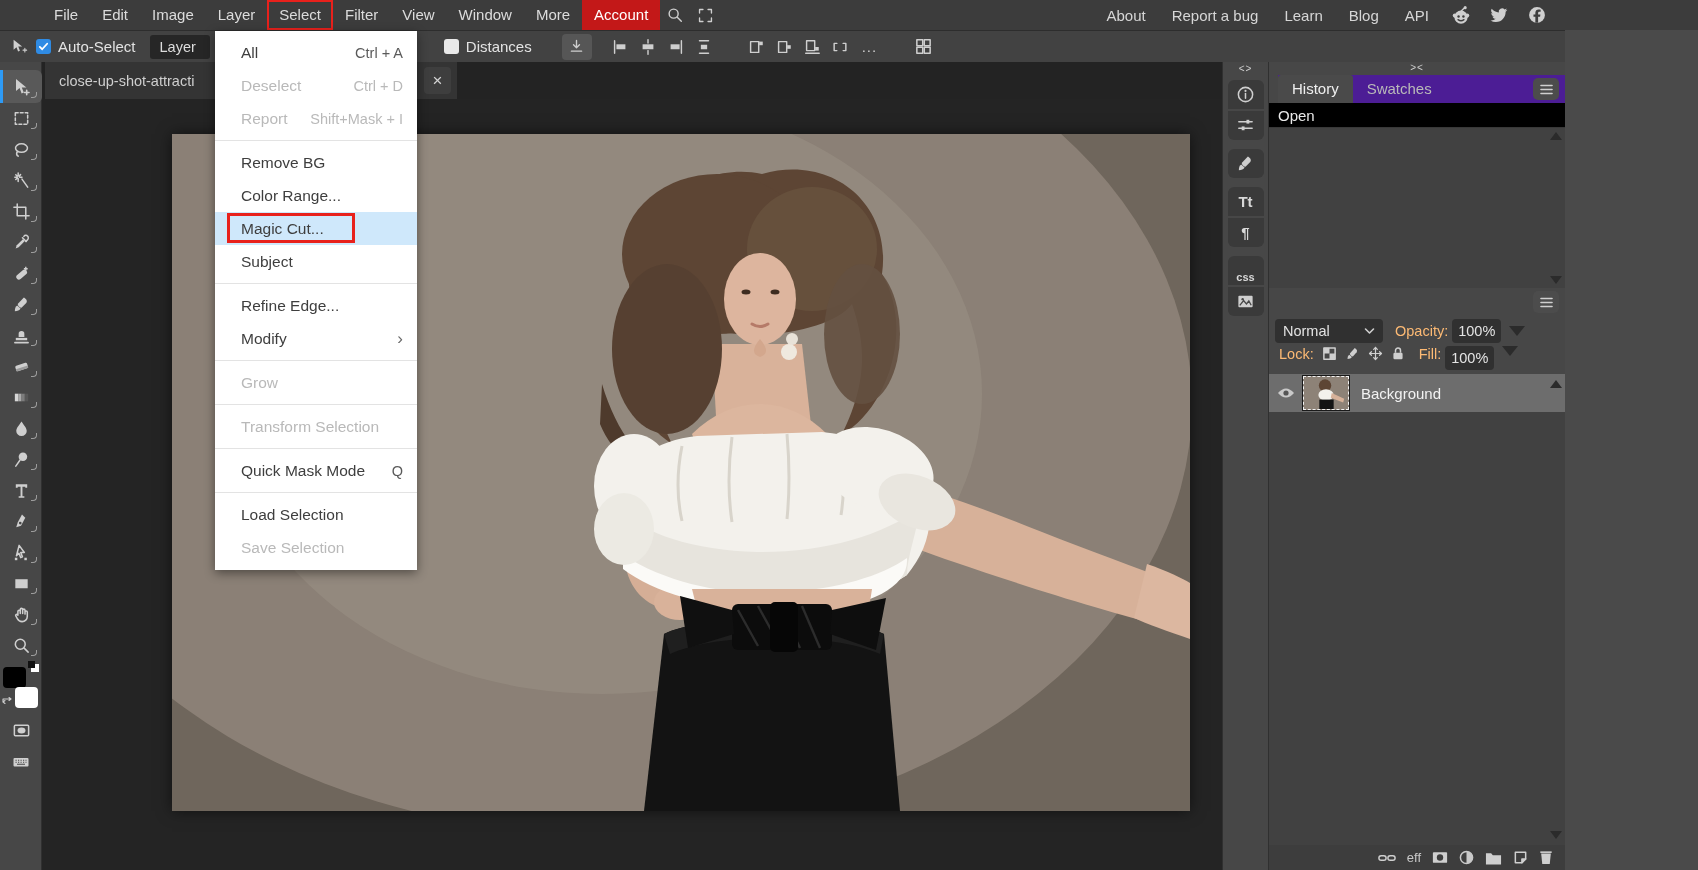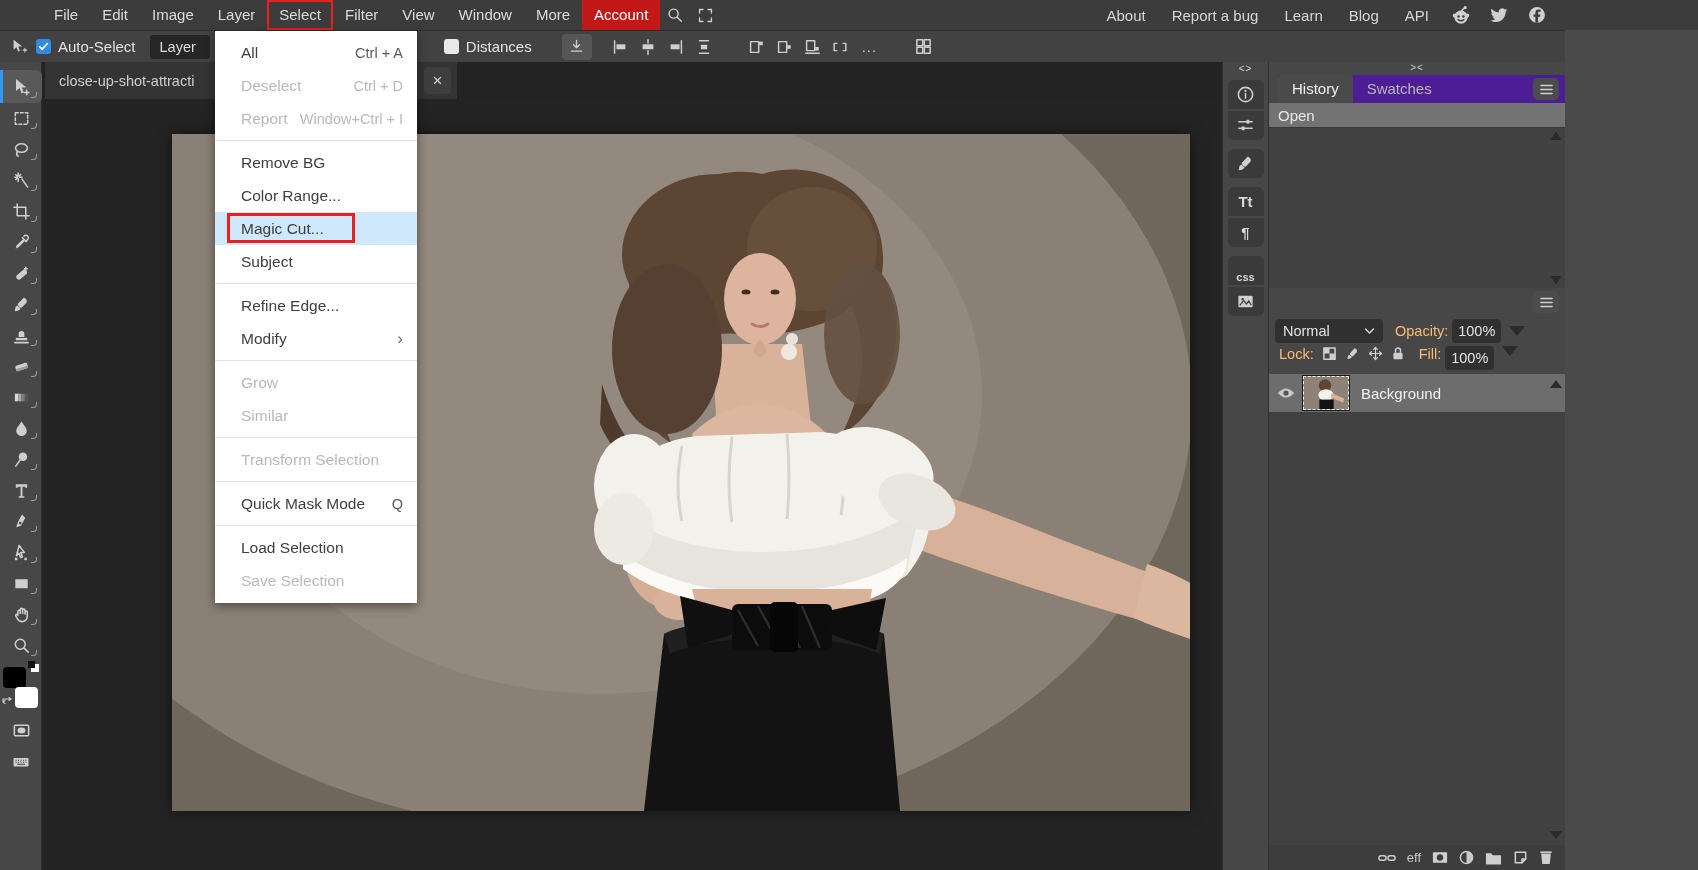--- a/index.html
+++ b/index.html
@@ -616,7 +616,7 @@
     </div>
   <div class="mi dis">
       <span>Report</span>
-      <span class="sc">Window+Ctrl + I</span>
+      <span class="sc">Shift+Mask + I</span>
     </div>
   <div class="msep"></div>
   <div class="mi">

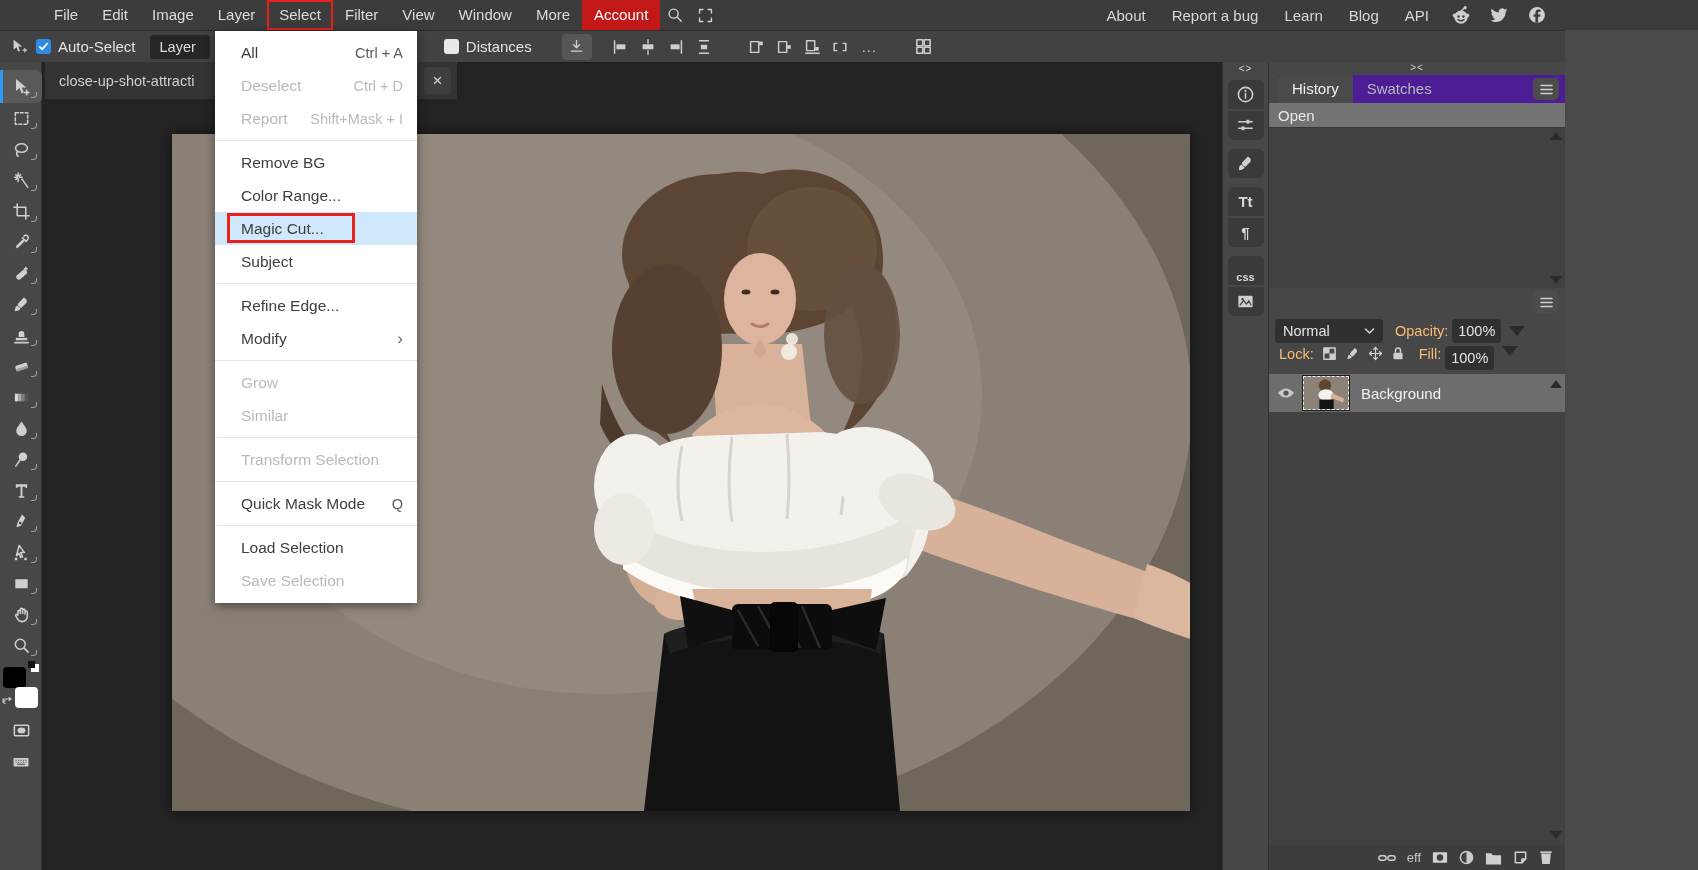--- a/index.html
+++ b/index.html
@@ -73,7 +73,7 @@
   .ptab.active { background:#4a4a4a; color:#efefef; border-radius:3px 3px 0 0; }
   .pmenu-btn { position:absolute; right:6px; width:26px; height:22px; background:#4c4c4c; border-radius:5px; display:flex; align-items:center; justify-content:center; }
   .pmenu-btn.hist { top:16px; } .pmenu-btn.lay { top:229px; }
-  .hist-open { position:absolute; left:0; right:0; top:41px; height:25px; background:#737373; border-bottom:1px solid #383838; font-size:15px; color:#e8e8e8; line-height:25px; padding-left:9px; }
+  .hist-open { position:absolute; left:0; right:0; top:41px; height:25px; background:#000000; border-bottom:1px solid #383838; font-size:15px; color:#e8e8e8; line-height:25px; padding-left:9px; }
   .hist-list { position:absolute; left:0; right:0; top:66px; height:160px; background:#414141; }
   .vscroll-up, .vscroll-dn { position:absolute; right:3px; width:0; height:0; border-left:6px solid transparent; border-right:6px solid transparent; }
   .vscroll-up { border-bottom:8px solid #2b2b2b; }

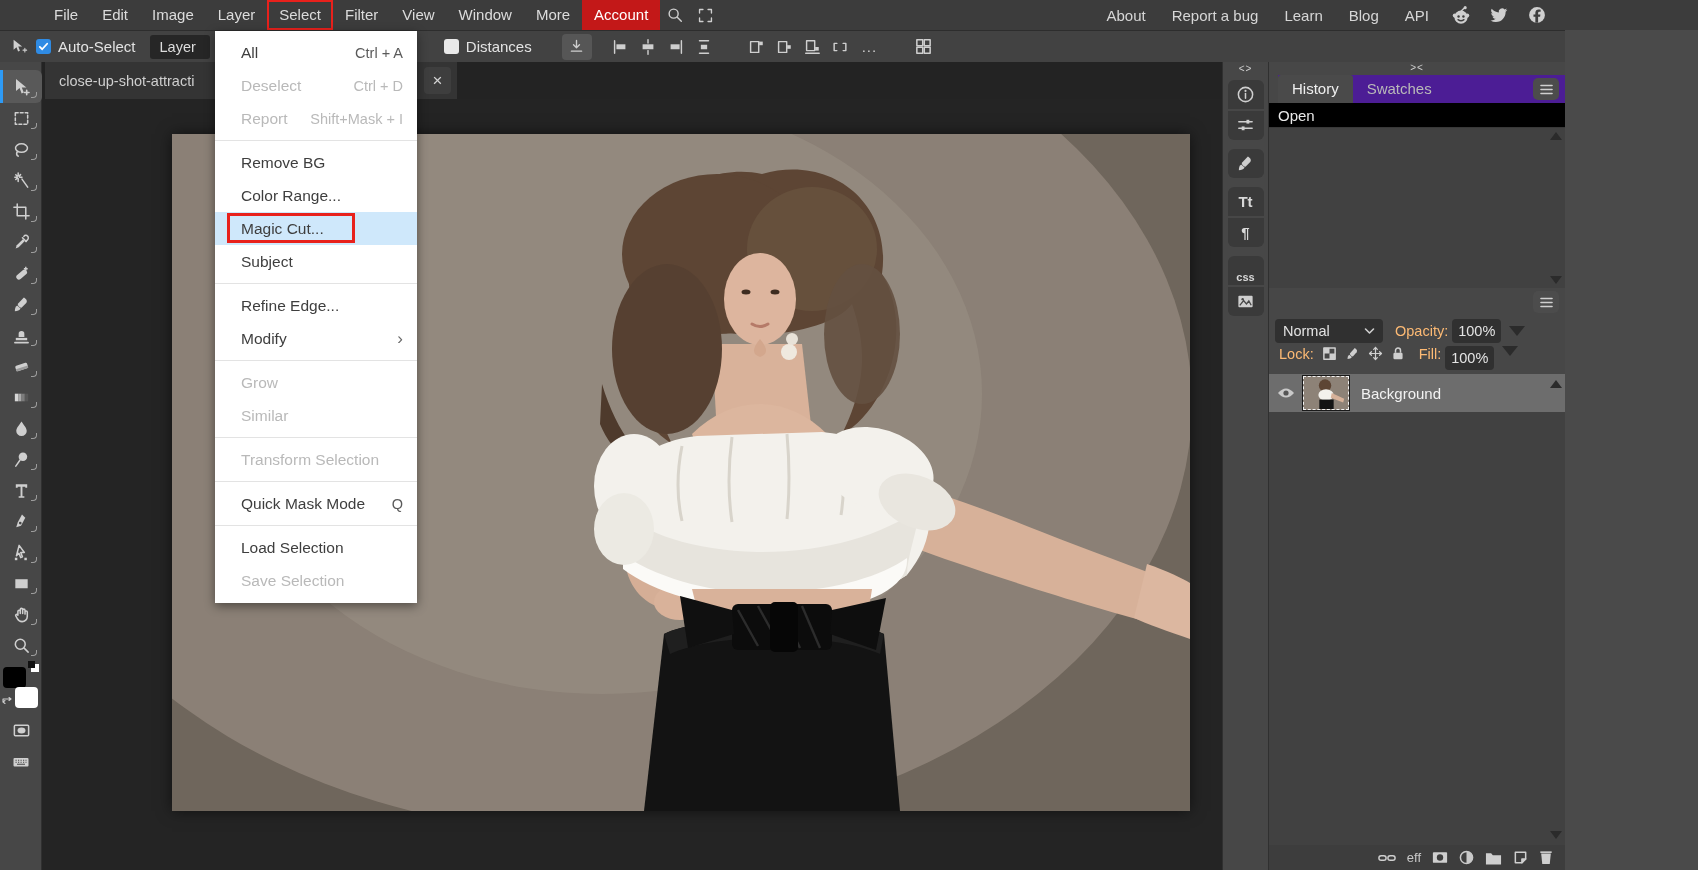--- a/index.html
+++ b/index.html
@@ -644,9 +644,6 @@
   <div class="mi dis">
       <span>Grow</span>
     </div>
-  <div class="mi dis">
-      <span>Similar</span>
-    </div>
   <div class="msep"></div>
   <div class="mi dis">
       <span>Transform Selection</span>

